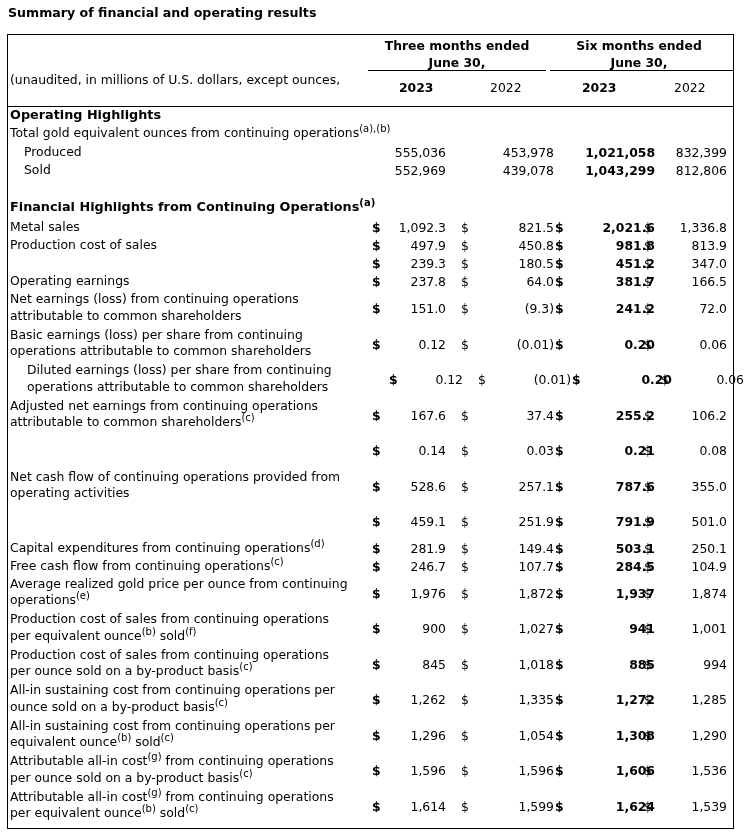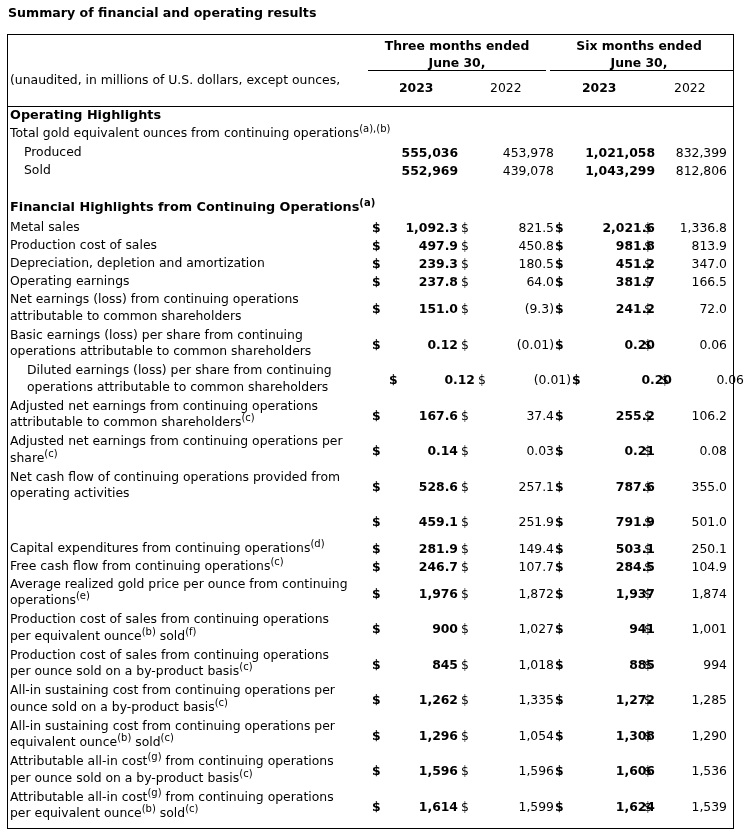--- a/index.html
+++ b/index.html
@@ -43,7 +43,7 @@
   sup { font-size: 10px; vertical-align: 5px; line-height: 0; }
   .cell { position: absolute; line-height: 16px; white-space: nowrap; }
   .d1 { left: 362px; font-weight: bold; }
-  .v1 { right: 274px; font-weight: bold; text-align: left; }
+  .v1 { right: 286px; font-weight: normal; text-align: left; }
   .d2 { left: 451px; }
   .v2 { right: 178px; text-align: right; }
   .d3 { left: 545px; font-weight: bold; }

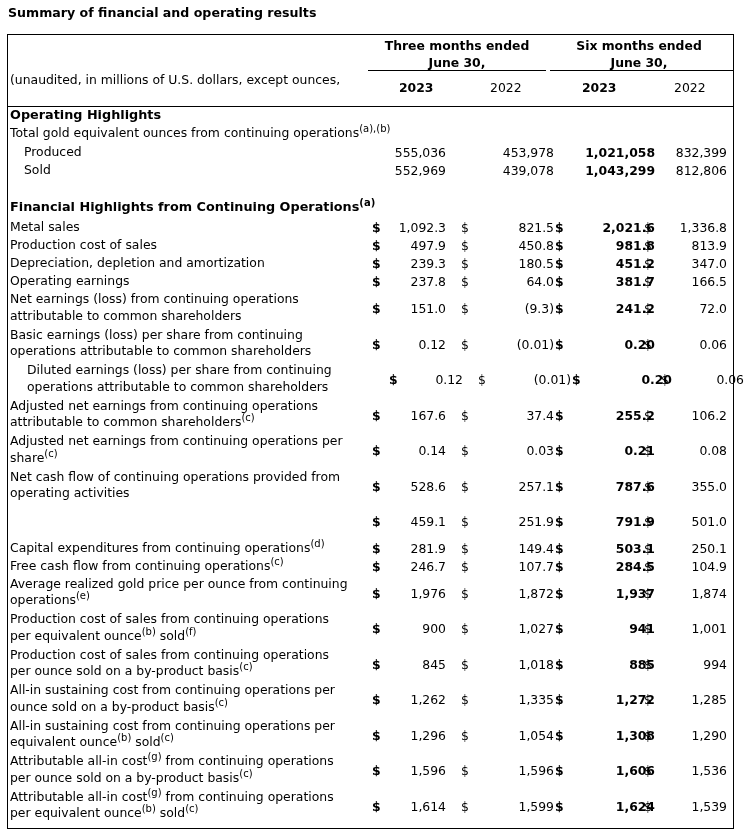--- a/index.html
+++ b/index.html
@@ -124,7 +124,6 @@
       <div class="cell v4" style="top: 1px;">813.9</div>
     </div>
     <div class="row" style="top: 255px; height: 18px;">
-      <div class="lbl">Depreciation, depletion and amortization</div>
       <div class="cell d1" style="top: 1px;">$</div>
       <div class="cell v1" style="top: 1px;">239.3</div>
       <div class="cell d2" style="top: 1px;">$</div>

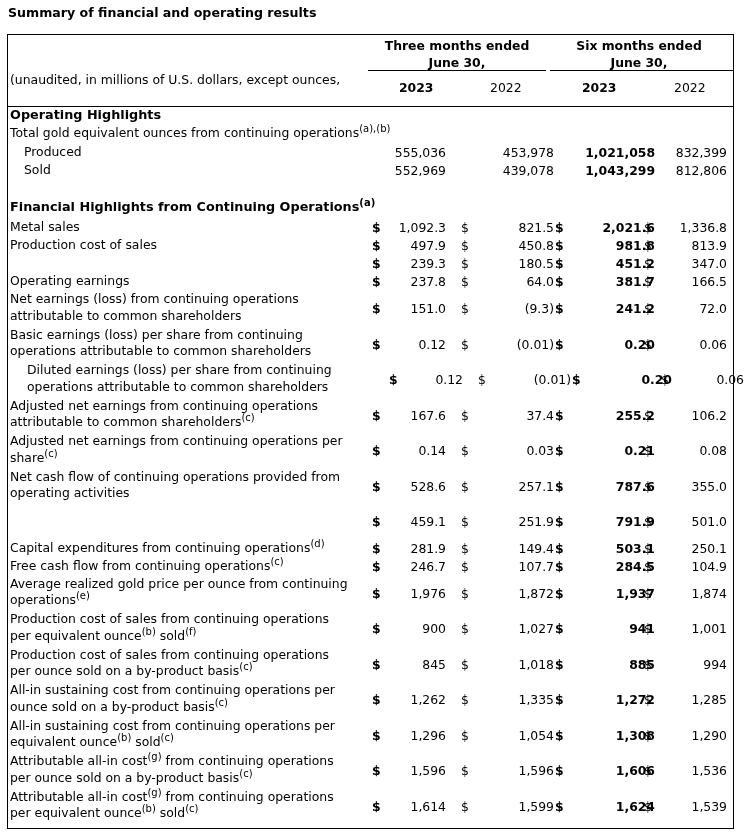--- a/index.html
+++ b/index.html
@@ -189,7 +189,6 @@
       <div class="cell v4" style="top: 10px;">106.2</div>
     </div>
     <div class="row" style="top: 433px; height: 35.5px;">
-      <div class="lbl">Adjusted net earnings from continuing operations per<br>share<sup>(c)</sup></div>
       <div class="cell d1" style="top: 10px;">$</div>
       <div class="cell v1" style="top: 10px;">0.14</div>
       <div class="cell d2" style="top: 10px;">$</div>

